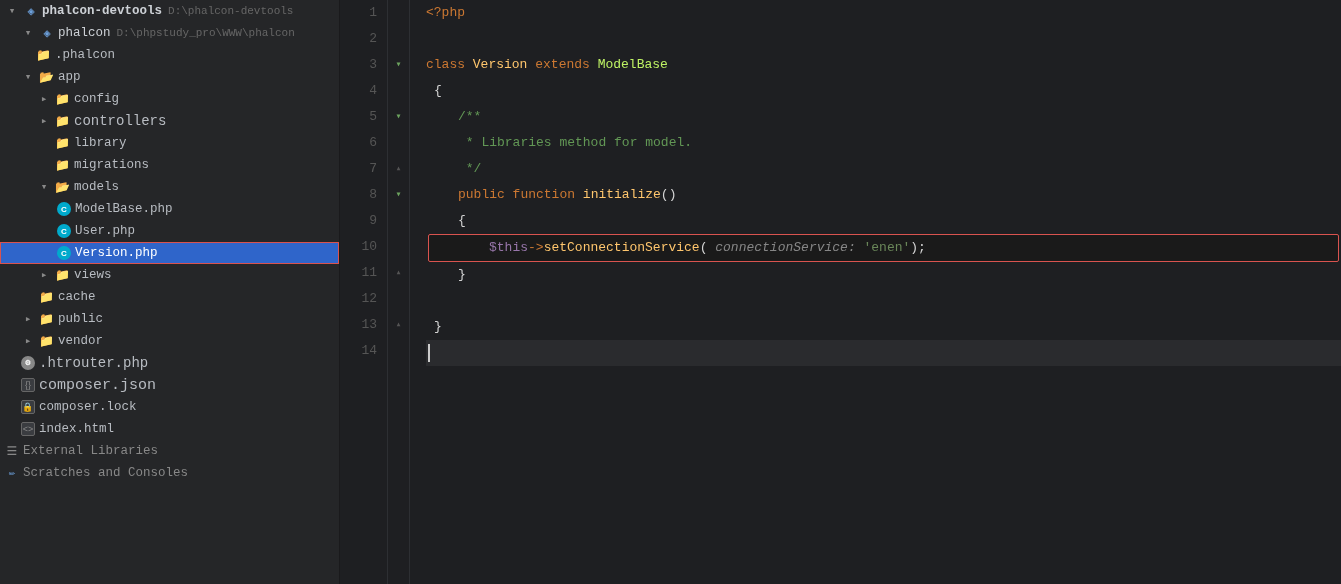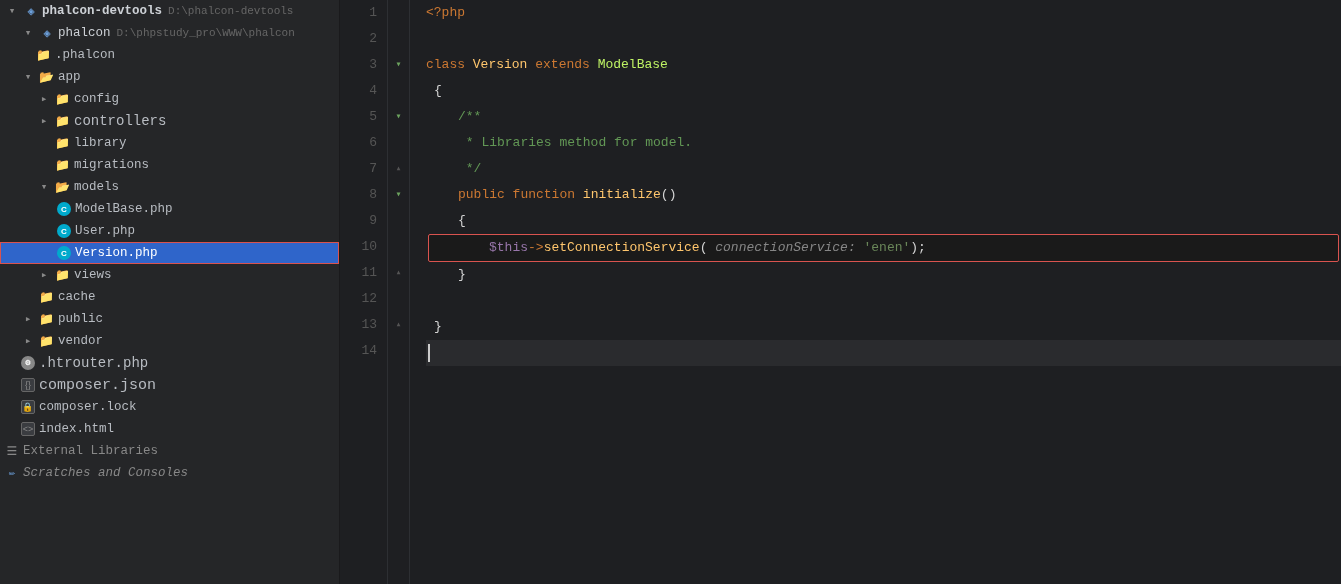--- a/index.html
+++ b/index.html
@@ -307,7 +307,7 @@
     <span class="tree-icon">
         <span class="scratch-icon"></span>
       </span>
-    <span style="font-size:12.5px; color:#888;font-style:italic;">Scratches and Consoles</span>
+    <span style="font-size:12.5px; color:#888;">Scratches and Consoles</span>
   </div>
 </div>
 

